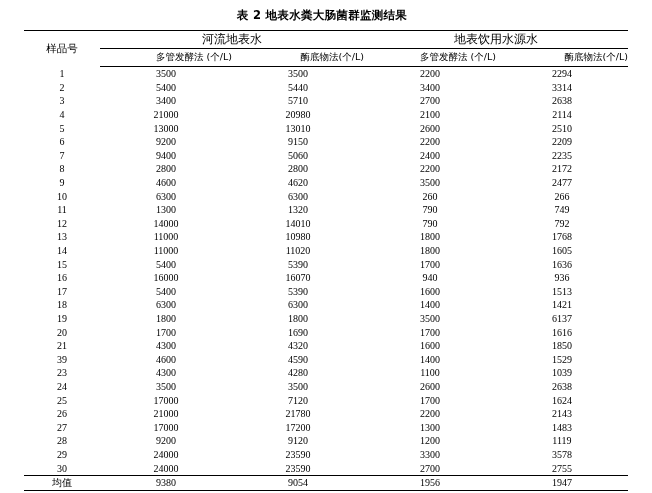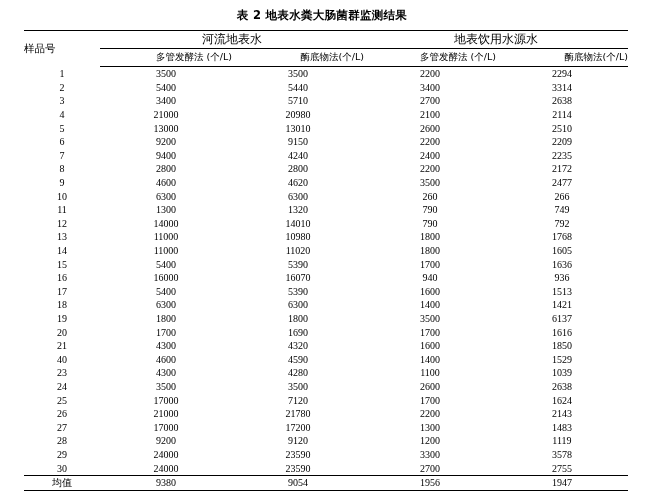--- a/index.html
+++ b/index.html
@@ -52,7 +52,7 @@
   }
   .hdr1 th.sample {
     width: 76px;
-    text-align: left;
+    text-align: center;
     border-bottom: none;
   }
   .hdr1 th.grp {

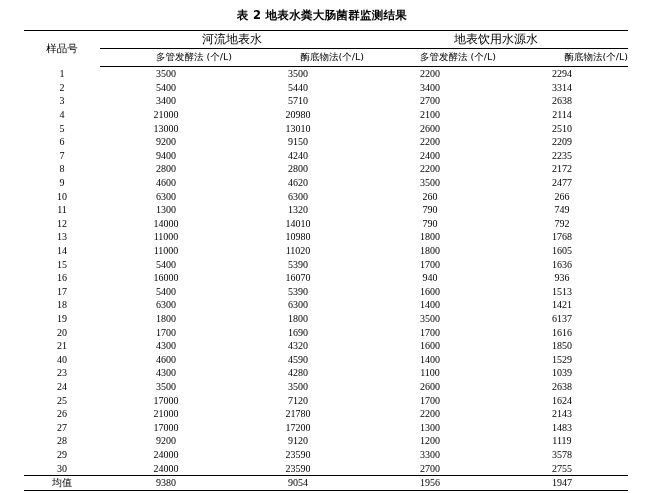--- a/index.html
+++ b/index.html
@@ -166,7 +166,7 @@
         <tr>
           <td>7</td>
           <td>9400</td>
-          <td>4240</td>
+          <td>5060</td>
           <td>2400</td>
           <td>2235</td>
         </tr>

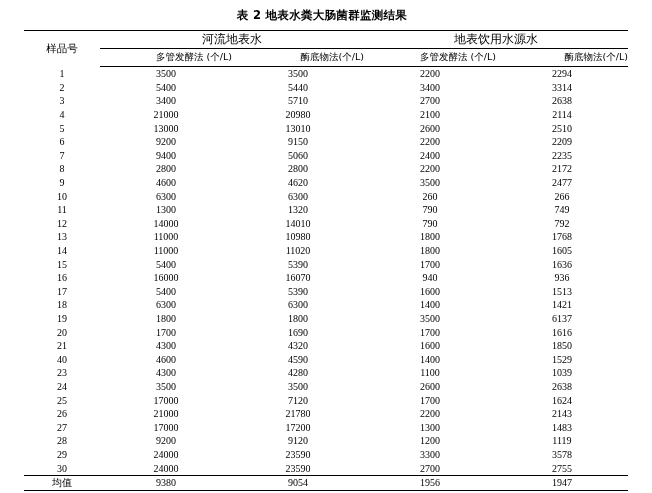--- a/index.html
+++ b/index.html
@@ -269,7 +269,7 @@
           <td>1850</td>
         </tr>
         <tr>
-          <td>40</td>
+          <td>39</td>
           <td>4600</td>
           <td>4590</td>
           <td>1400</td>

